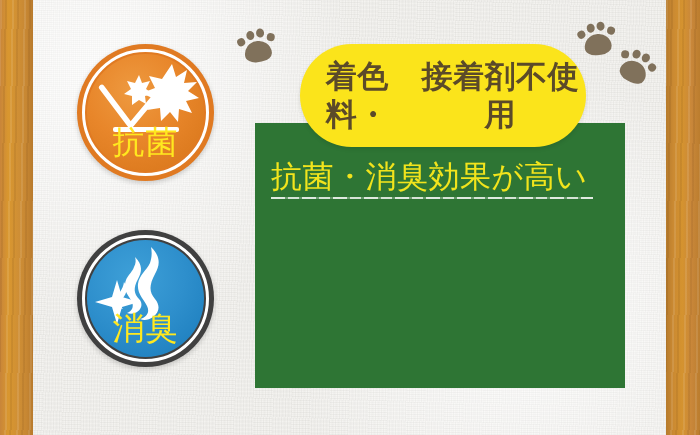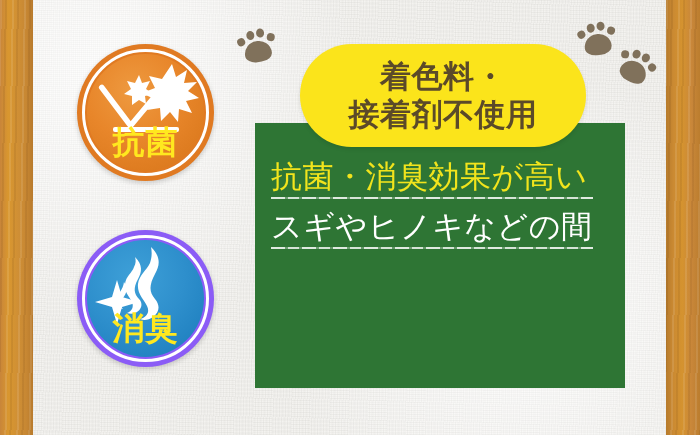--- a/index.html
+++ b/index.html
@@ -182,7 +182,7 @@
     position: absolute;
     inset: 0;
     display: flex;
-    flex-direction: column;
+    flex-direction: row;
     align-items: center;
     justify-content: center;
     color: #5b4a29;

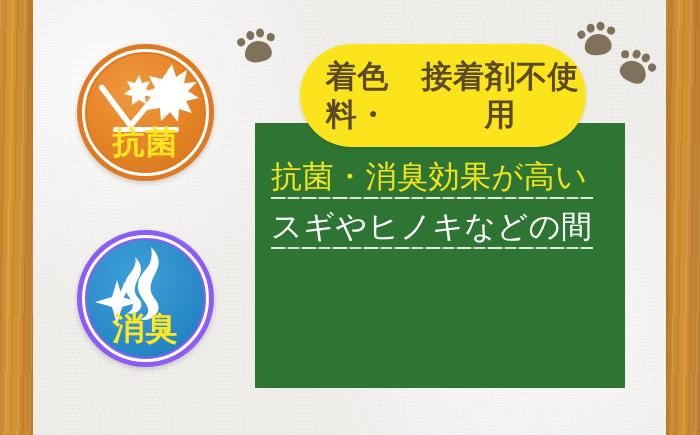--- a/index.html
+++ b/index.html
@@ -111,7 +111,7 @@
     bottom: 23px;
     text-align: center;
     font-size: 32px;
-    font-weight: 700;
+    font-weight: 400;
     color: #ffe81f;
     letter-spacing: 1px;
     line-height: 1;

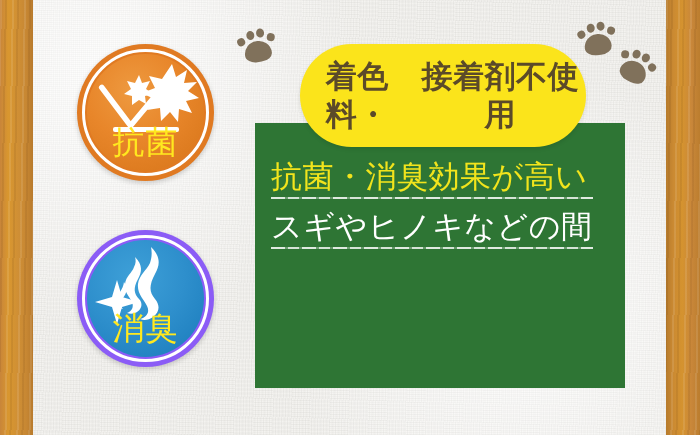--- a/index.html
+++ b/index.html
@@ -234,10 +234,6 @@
         <span class="rule"></span>
       </div>
 
-      <div class="gline">
-        <span>スギやヒノキなどの間</span>
-        <span class="rule"></span>
-      </div>
 
 
 

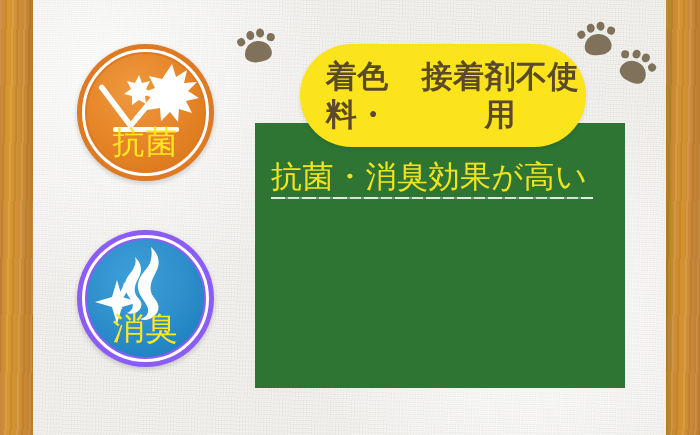--- a/index.html
+++ b/index.html
@@ -122,7 +122,7 @@
   .badge-antibac .face {
     background: radial-gradient(circle at 40% 32%, #ee9a40 0%, #e8862a 45%, #dd7b1f 78%, #d4721a 100%);
   }
-  .badge-deo { left: 77px; top: 230px; background: #8b5cf6; }
+  .badge-deo { left: 77px; top: 230px; background: #404040; }
   .badge-deo .face {
     background: radial-gradient(circle at 40% 32%, #3ea0d8 0%, #2e8fcc 48%, #2182c1 80%, #1a7ab8 100%);
   }

